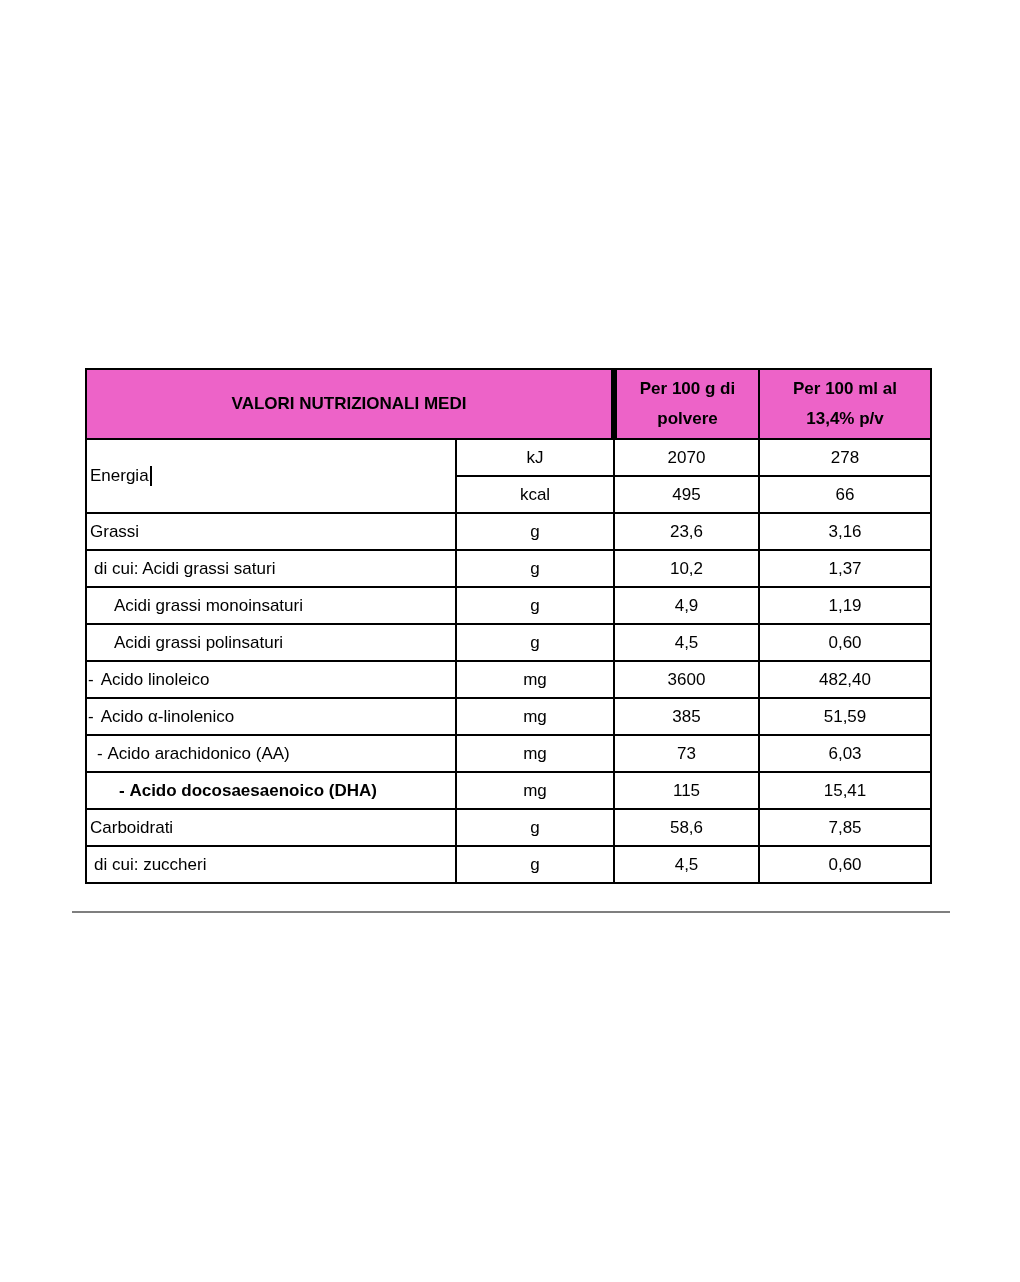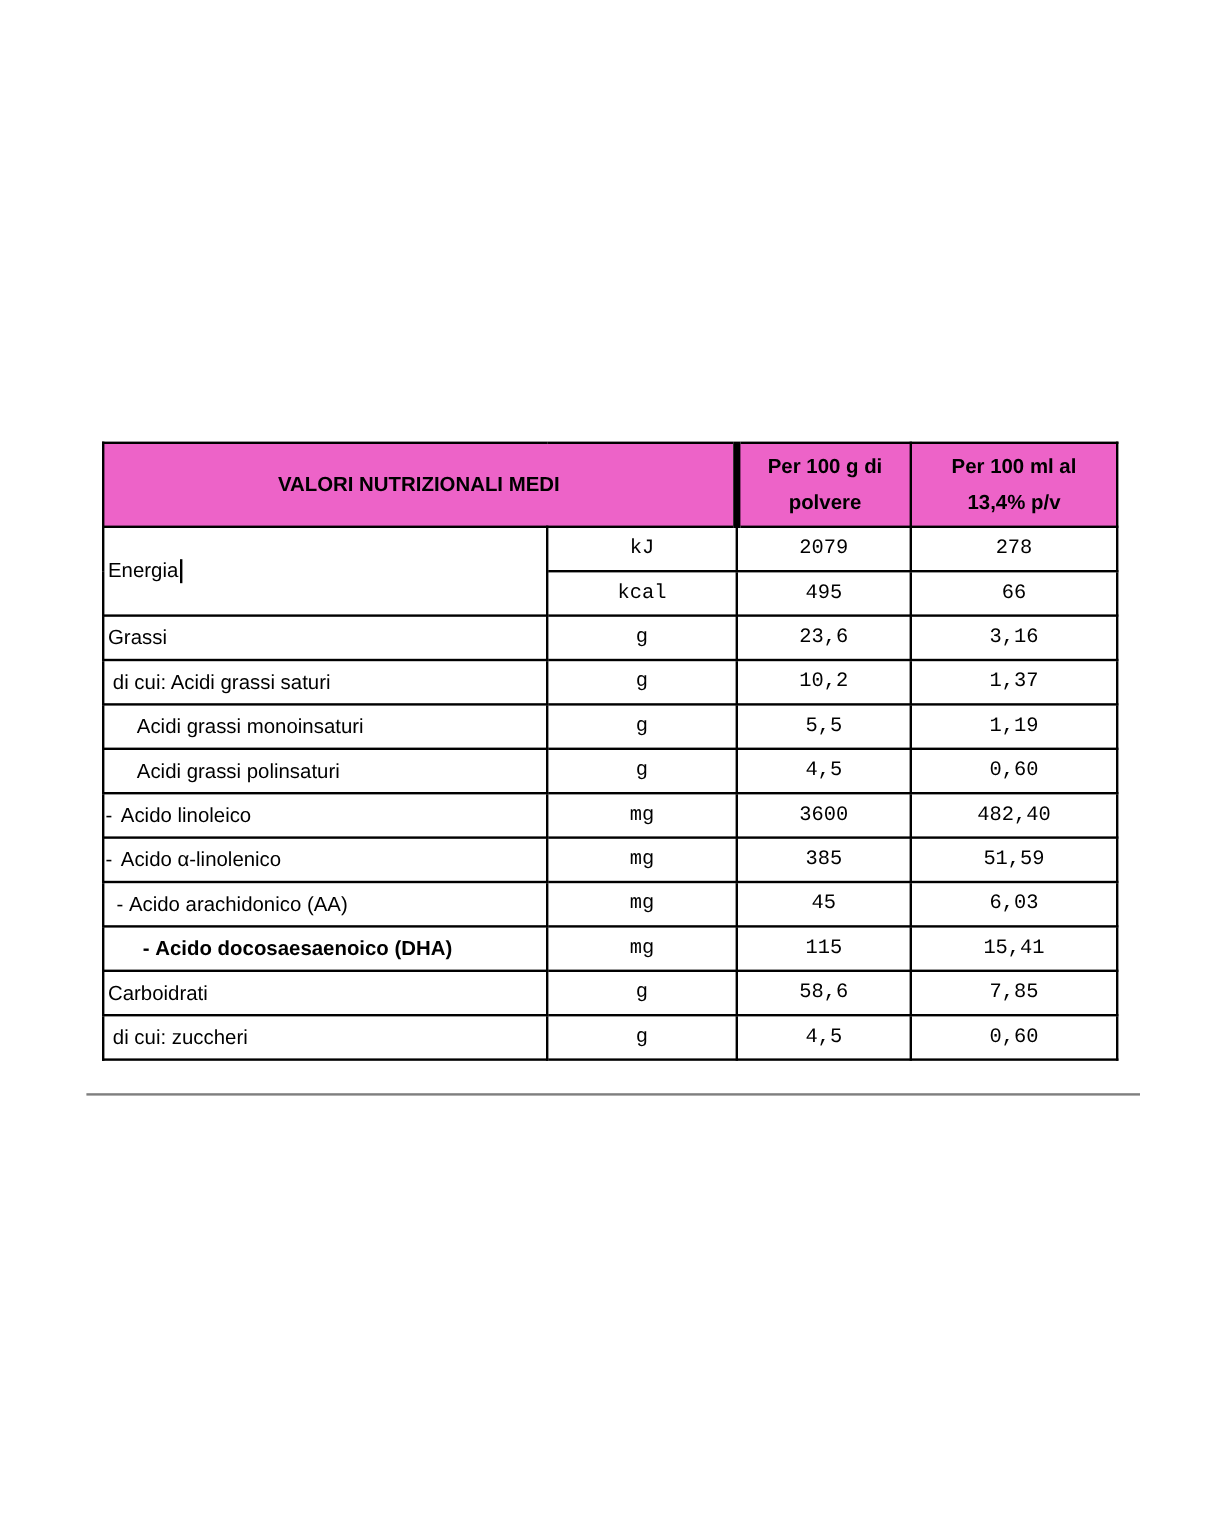--- a/index.html
+++ b/index.html
@@ -54,7 +54,6 @@
   }
   td.unit, td.val {
     text-align: center;
-    font-family: Liberation Mono, monospace;
   }
   .ind0 { padding-left: 3px; }
   .ind1 { padding-left: 7px; }

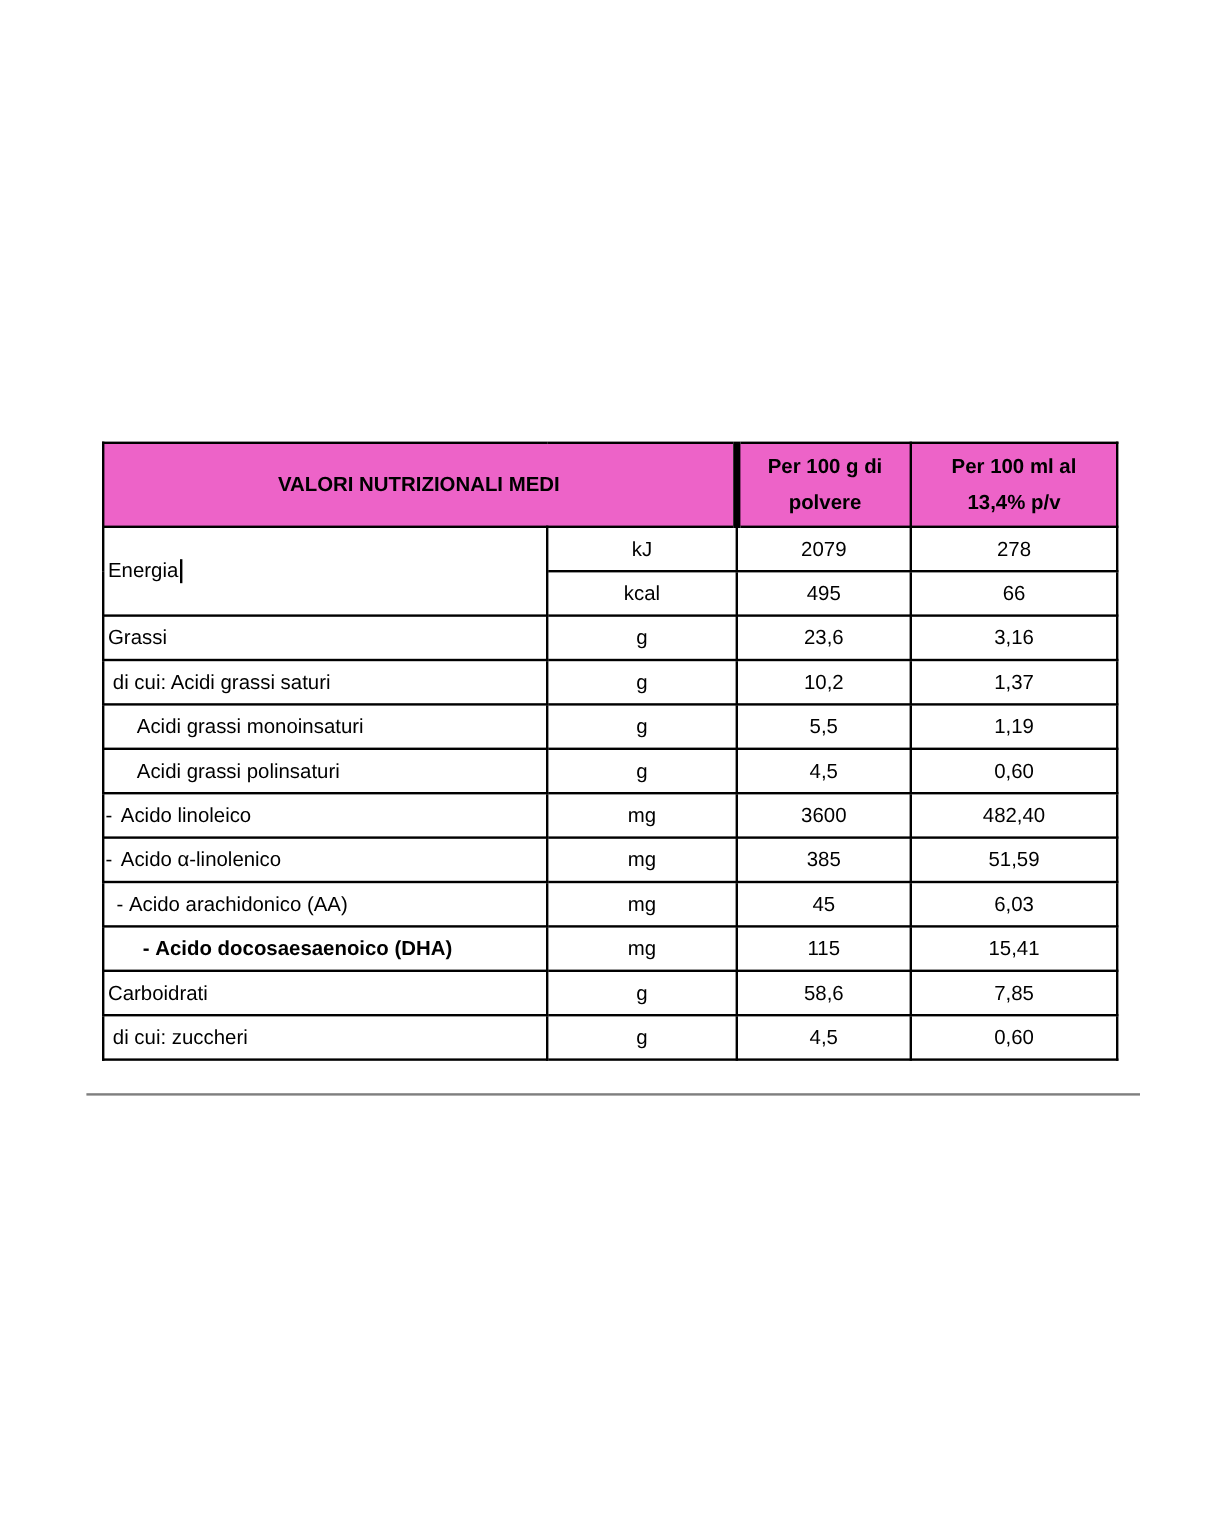--- a/index.html
+++ b/index.html
@@ -111,7 +111,7 @@
           <span>Energia</span><span class="cursor"></span>
         </td>
         <td class="unit">kJ</td>
-        <td class="val">2079</td>
+        <td class="val">2070</td>
         <td class="val">278</td>
       </tr>
       <tr>

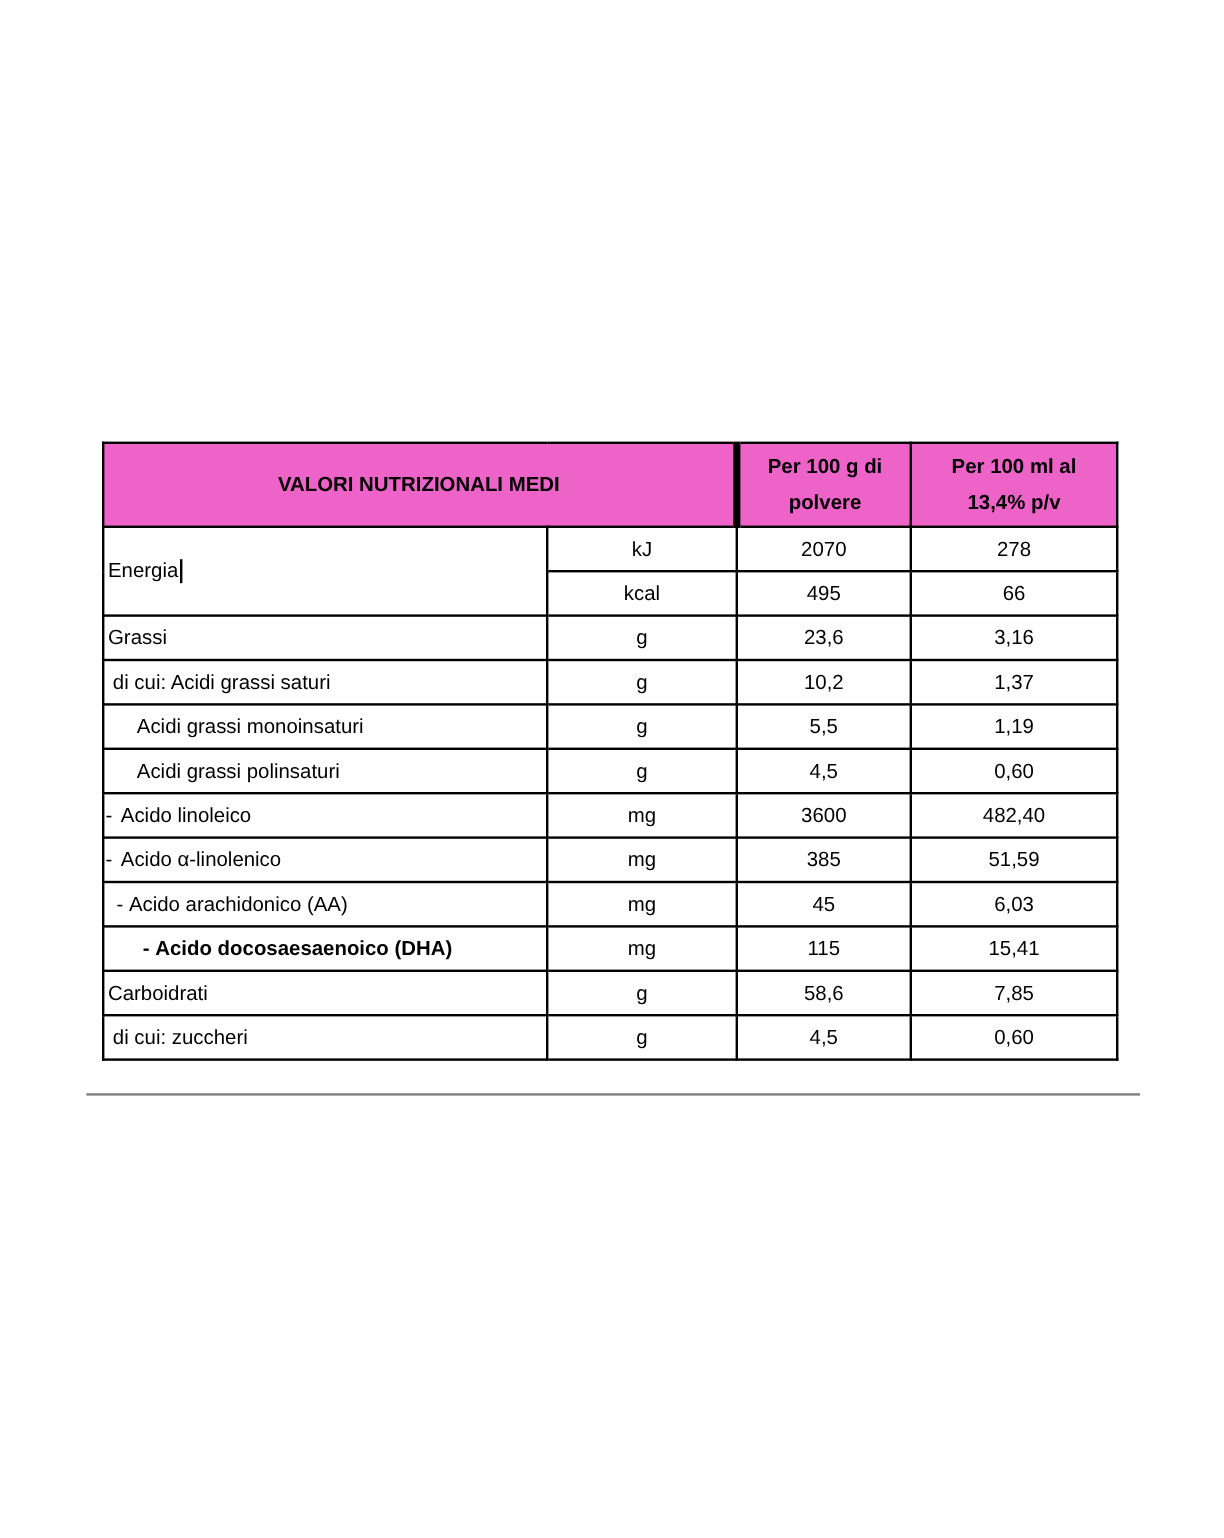--- a/index.html
+++ b/index.html
@@ -137,7 +137,7 @@
       <tr>
         <td class="label ind2">Acidi grassi monoinsaturi</td>
         <td class="unit">g</td>
-        <td class="val">5,5</td>
+        <td class="val">4,9</td>
         <td class="val">1,19</td>
       </tr>
 

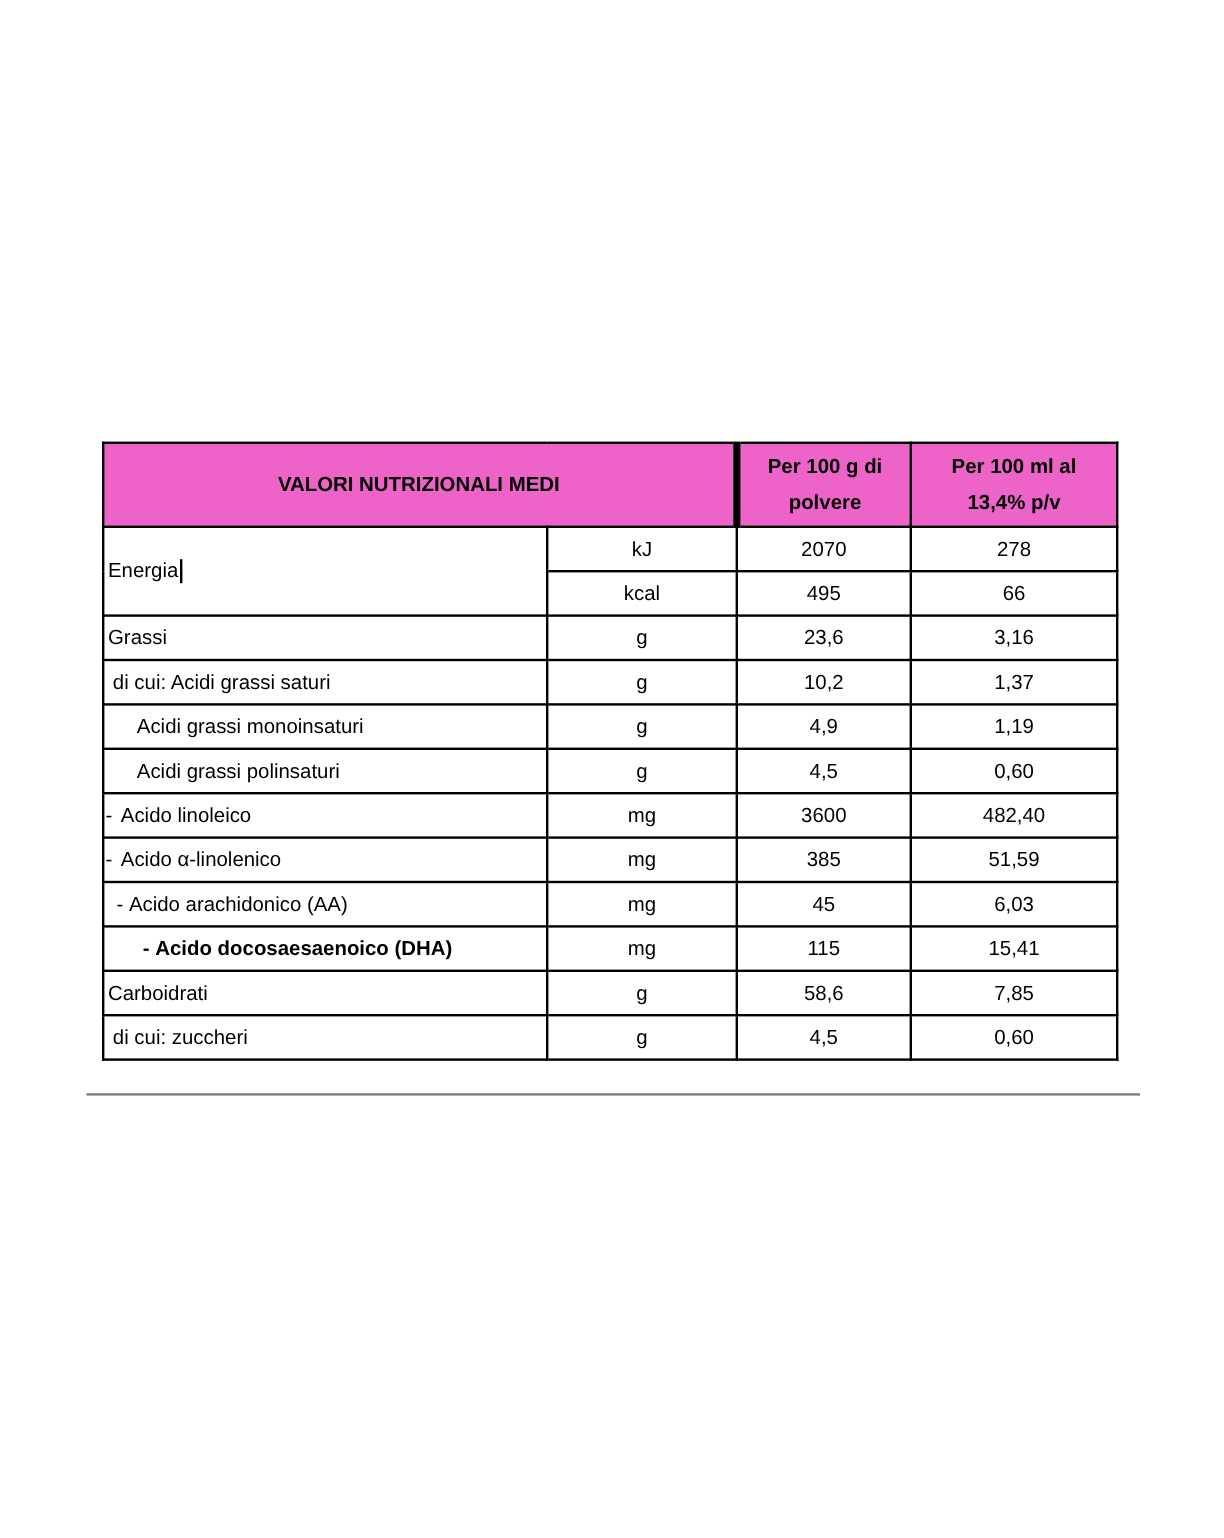--- a/index.html
+++ b/index.html
@@ -165,7 +165,7 @@
       <tr>
         <td class="label dash-c"><span>-</span>&nbsp;<span>Acido arachidonico (AA)</span></td>
         <td class="unit">mg</td>
-        <td class="val">45</td>
+        <td class="val">73</td>
         <td class="val">6,03</td>
       </tr>
 

